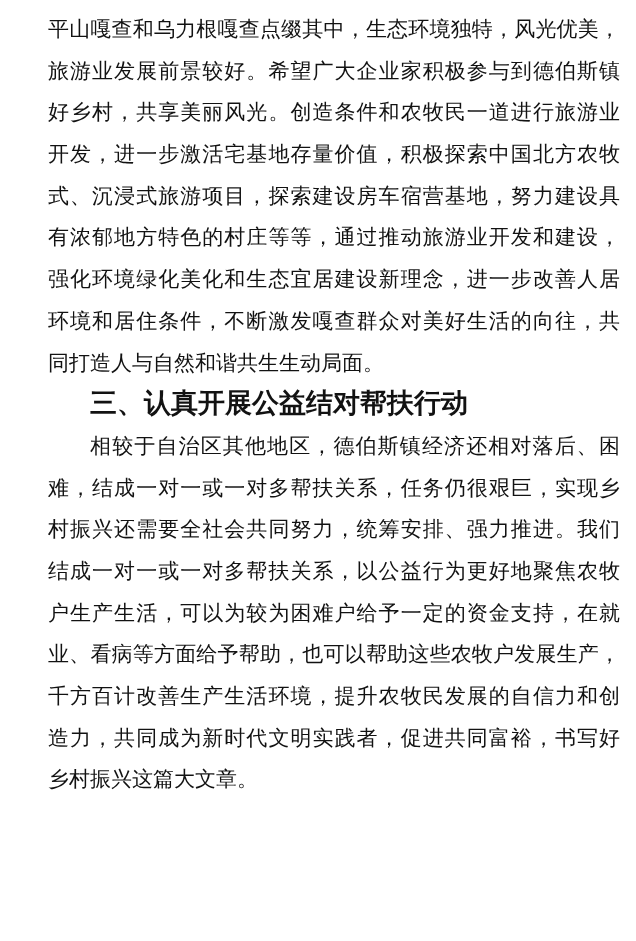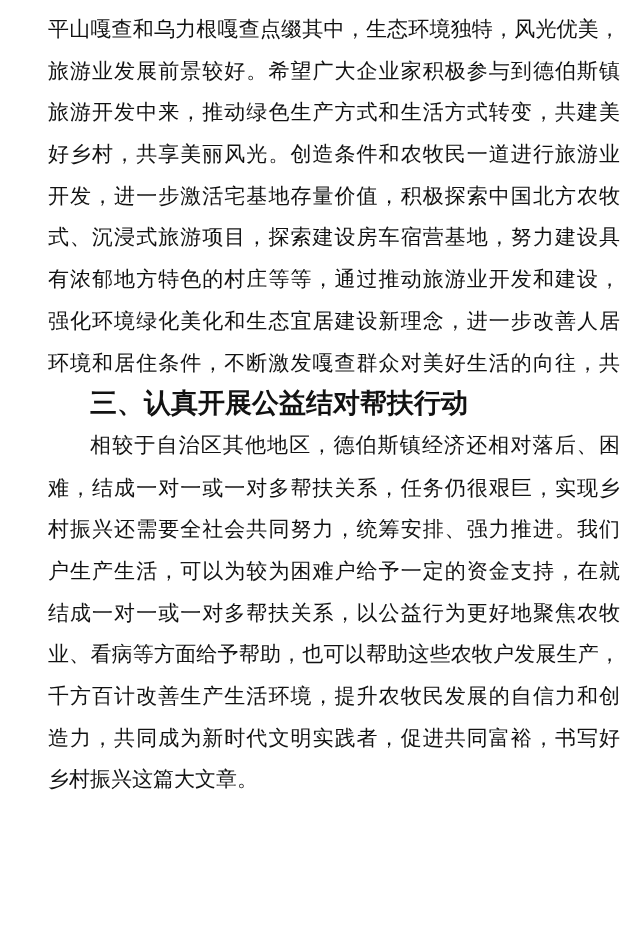--- a/index.html
+++ b/index.html
@@ -59,7 +59,6 @@
 
     <div class="line">平山嘎查和乌力根嘎查点缀其中，生态环境独特，风光优美，</div>
     <div class="line">旅游业发展前景较好。希望广大企业家积极参与到德伯斯镇</div>
-    <div class="line">旅游开发中来，推动绿色生产方式和生活方式转变，共建美</div>
     <div class="line">好乡村，共享美丽风光。创造条件和农牧民一道进行旅游业</div>
     <div class="line">开发，进一步激活宅基地存量价值，积极探索中国北方农牧</div>
     <div class="line">式、沉浸式旅游项目，探索建设房车宿营基地，努力建设具</div>

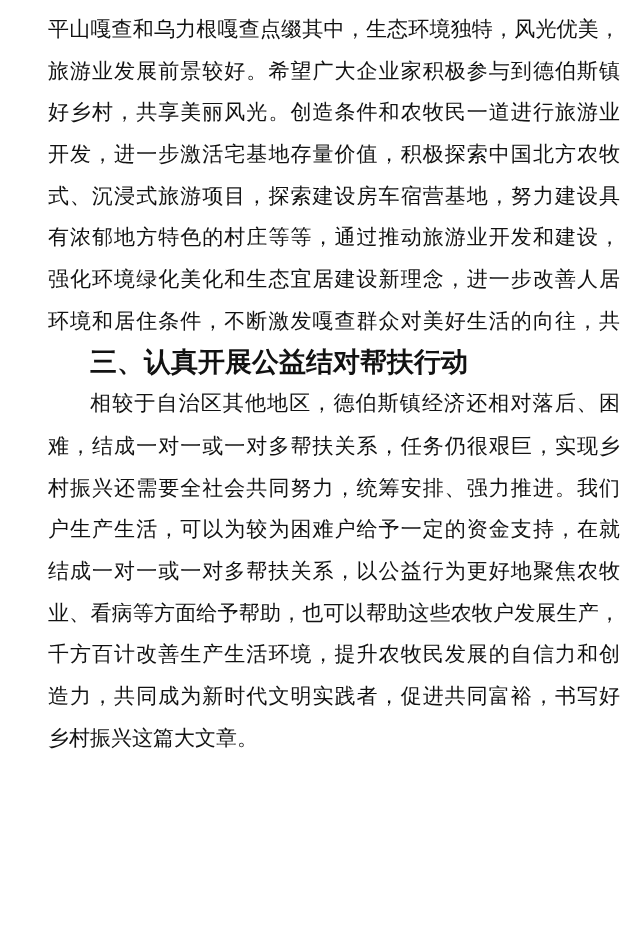--- a/index.html
+++ b/index.html
@@ -65,6 +65,7 @@
     <div class="line">有浓郁地方特色的村庄等等，通过推动旅游业开发和建设，</div>
     <div class="line">强化环境绿化美化和生态宜居建设新理念，进一步改善人居</div>
     <div class="line">环境和居住条件，不断激发嘎查群众对美好生活的向往，共</div>
+    <div class="line end">同打造人与自然和谐共生生动局面。</div>
 
     <div class="line heading">三、认真开展公益结对帮扶行动</div>
 

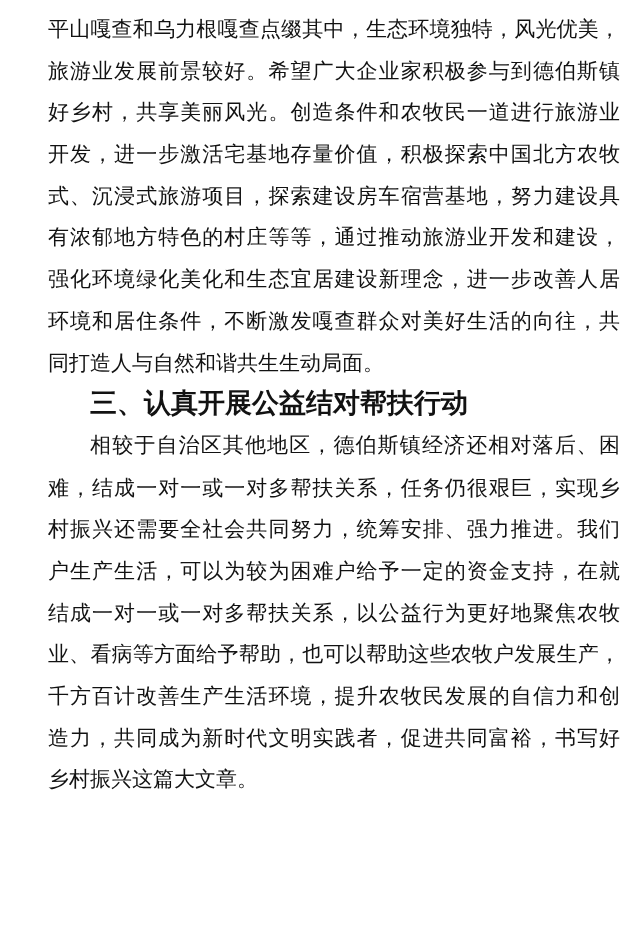--- a/index.html
+++ b/index.html
@@ -40,7 +40,6 @@
   }
   .line.indent {
     text-indent: 42px;
-    font-family: Liberation Serif, serif;
   }
   .line.heading {
     font-weight: 700;

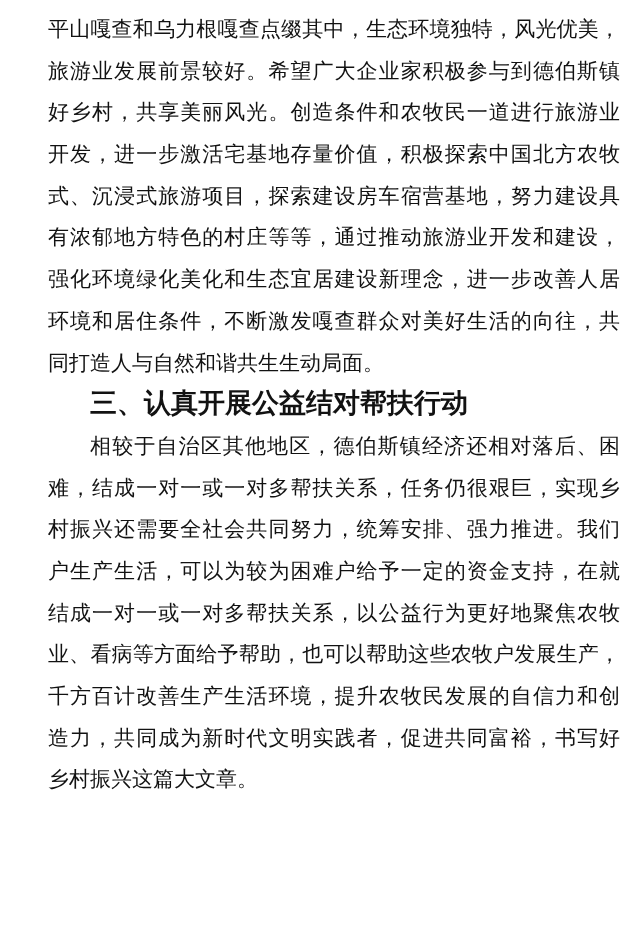--- a/index.html
+++ b/index.html
@@ -71,8 +71,8 @@
     <div class="line indent">相较于自治区其他地区，德伯斯镇经济还相对落后、困</div>
     <div class="line">难，结成一对一或一对多帮扶关系，任务仍很艰巨，实现乡</div>
     <div class="line">村振兴还需要全社会共同努力，统筹安排、强力推进。我们</div>
+    <div class="line">结成一对一或一对多帮扶关系，以公益行为更好地聚焦农牧</div>
     <div class="line">户生产生活，可以为较为困难户给予一定的资金支持，在就</div>
-    <div class="line">结成一对一或一对多帮扶关系，以公益行为更好地聚焦农牧</div>
     <div class="line">业、看病等方面给予帮助，也可以帮助这些农牧户发展生产，</div>
     <div class="line">千方百计改善生产生活环境，提升农牧民发展的自信力和创</div>
     <div class="line">造力，共同成为新时代文明实践者，促进共同富裕，书写好</div>

